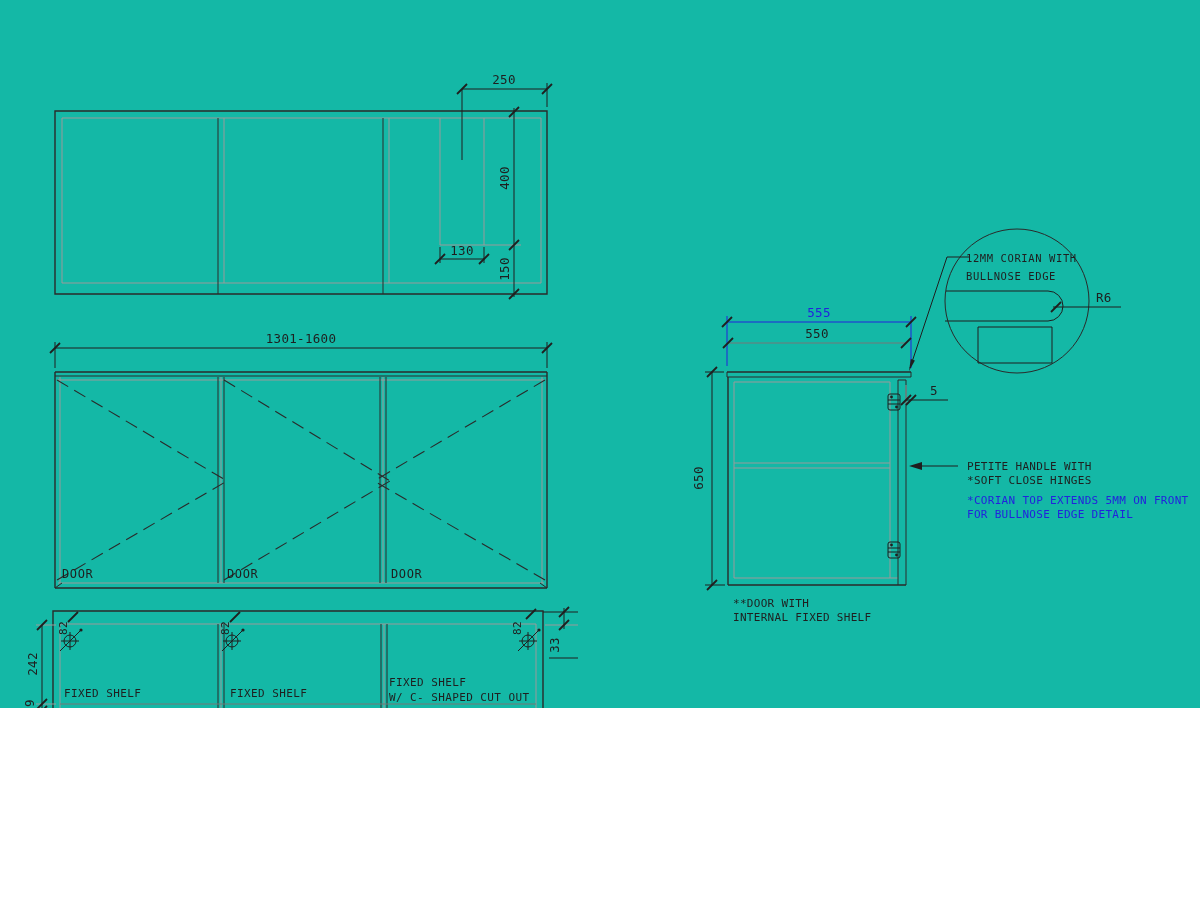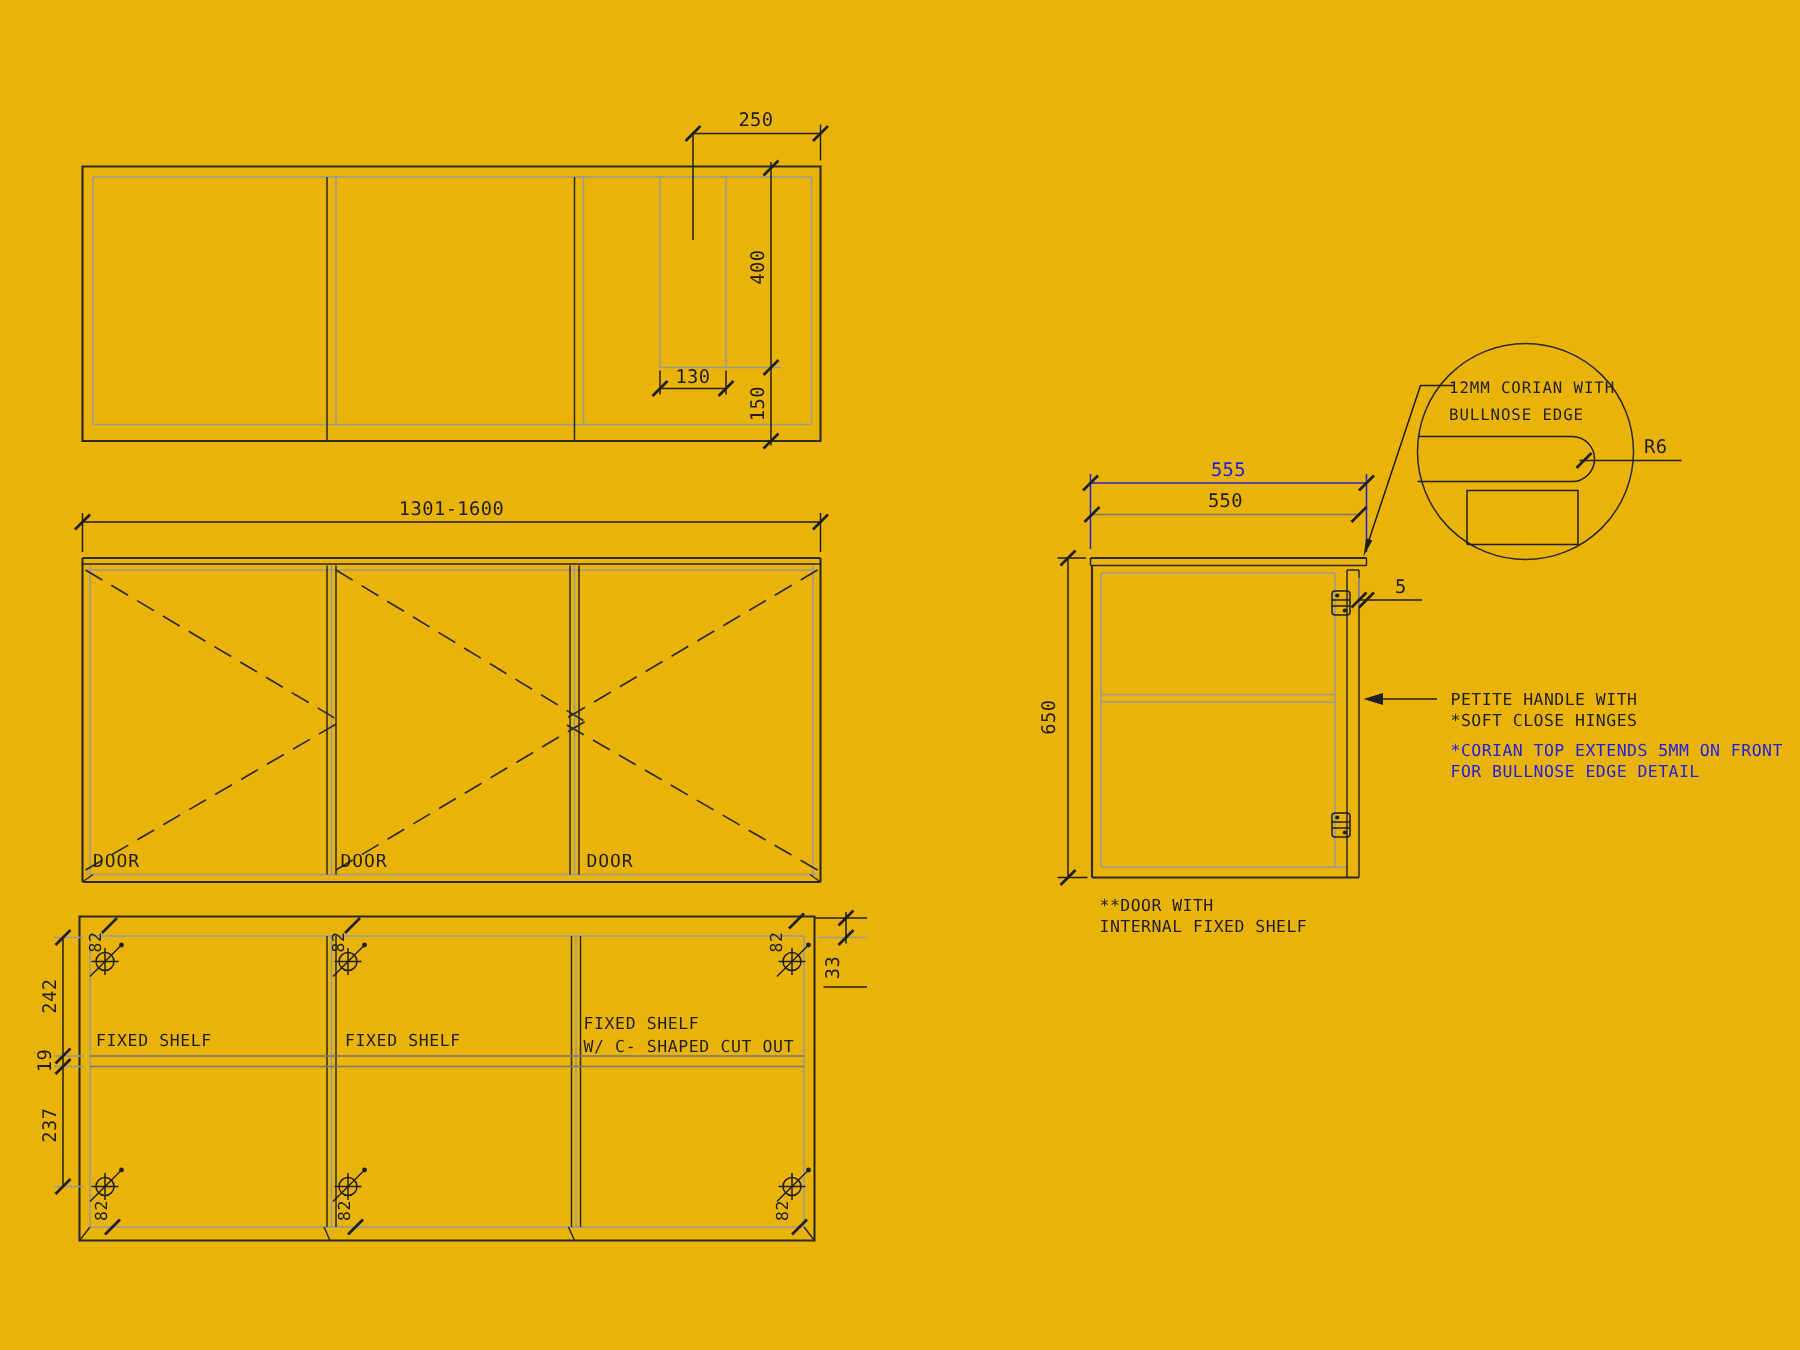--- a/index.html
+++ b/index.html
@@ -3,7 +3,7 @@
 <meta charset="utf-8">
 <style>
   html,body{margin:0;padding:0;background:#ffffff;}
-  .page{position:relative;width:1200px;height:900px;background:#eab308;overflow:hidden;}
+  .page{position:relative;width:1200px;height:708px;background:#14b8a6;overflow:hidden;}
   svg{display:block;}
   .t{font-family:"DejaVu Sans Mono","Liberation Mono",monospace;fill:#1f1f1f;}
   .dim{font-size:12.5px;letter-spacing:.3px;}

